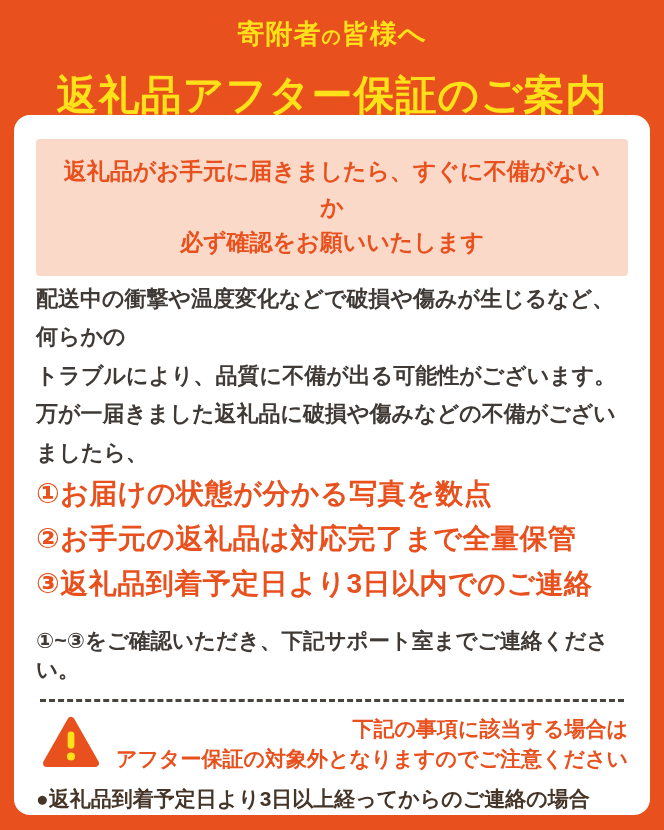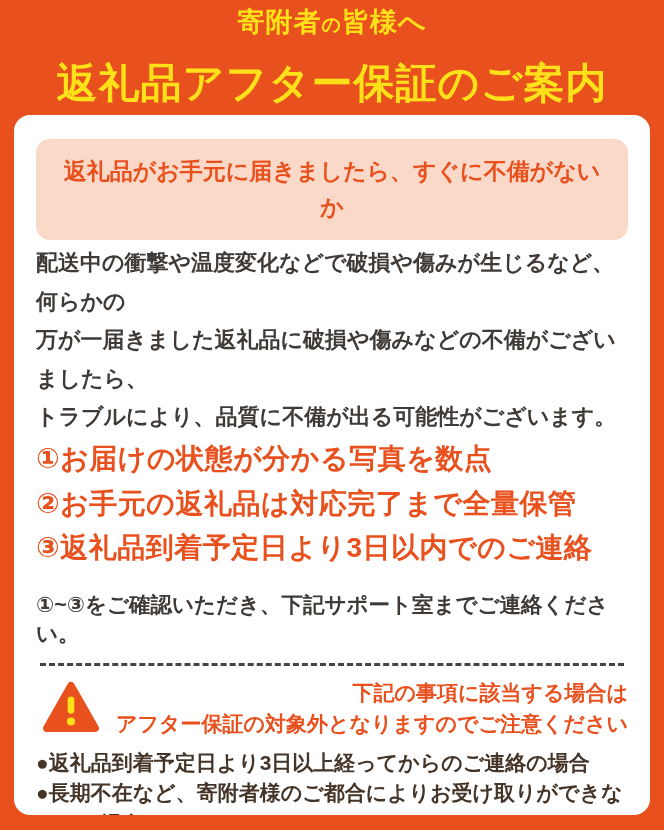--- a/index.html
+++ b/index.html
@@ -7,7 +7,7 @@
   .page{position:relative;width:664px;height:830px;background:#E8501D;overflow:hidden;}
 
   
-  .header{padding-top:4px;text-align:center;color:#FFE11A;}
+  .header{padding-top:16px;text-align:center;color:#FFE11A;}
   .header-sub{font-size:27px;font-weight:900;letter-spacing:1px;}
   .header-sub .small{font-size:19px;}
   .header-title{font-size:41px;font-weight:900;letter-spacing:1px;margin-top:16px;}

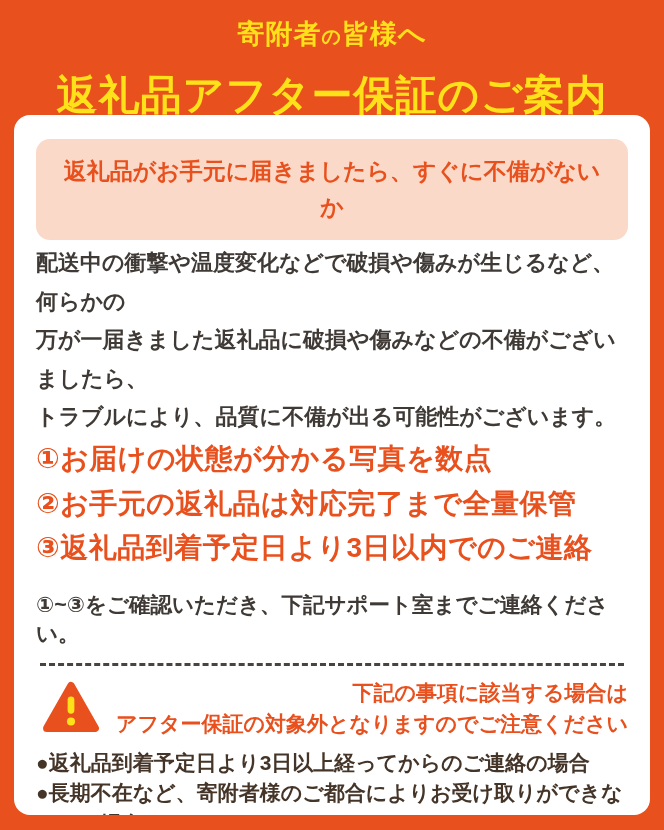--- a/index.html
+++ b/index.html
@@ -17,7 +17,7 @@
          border-radius:16px;box-sizing:border-box;padding:24px 22px 10px 22px;
          display:flex;flex-direction:column;overflow:hidden;}
 
-  .notice{background:#FBD9C8;border-radius:14px;text-align:center;color:#E8501D;
+  .notice{background:#FBD9C8;border-radius:4px;text-align:center;color:#E8501D;
           font-weight:800;font-size:23px;line-height:1.55;padding:15px 20px;}
 
   .intro{margin-top:4px;font-size:22px;color:#3F3A36;font-weight:600;line-height:1.75;}

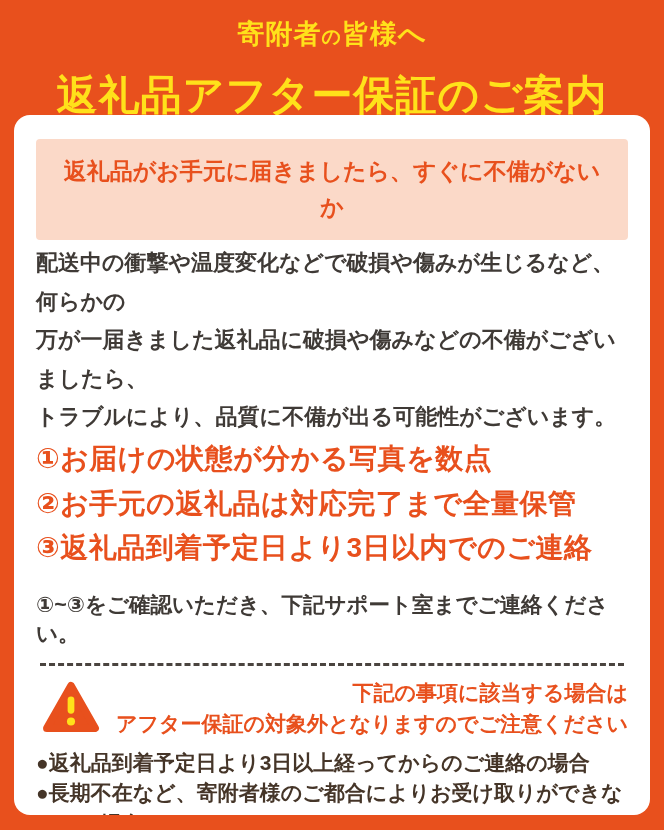--- a/index.html
+++ b/index.html
@@ -46,6 +46,7 @@
 
     <div class="notice">
       <div>返礼品がお手元に届きましたら、すぐに不備がないか</div>
+      <div>必ず確認をお願いいたします</div>
     </div>
 
     <div class="intro">

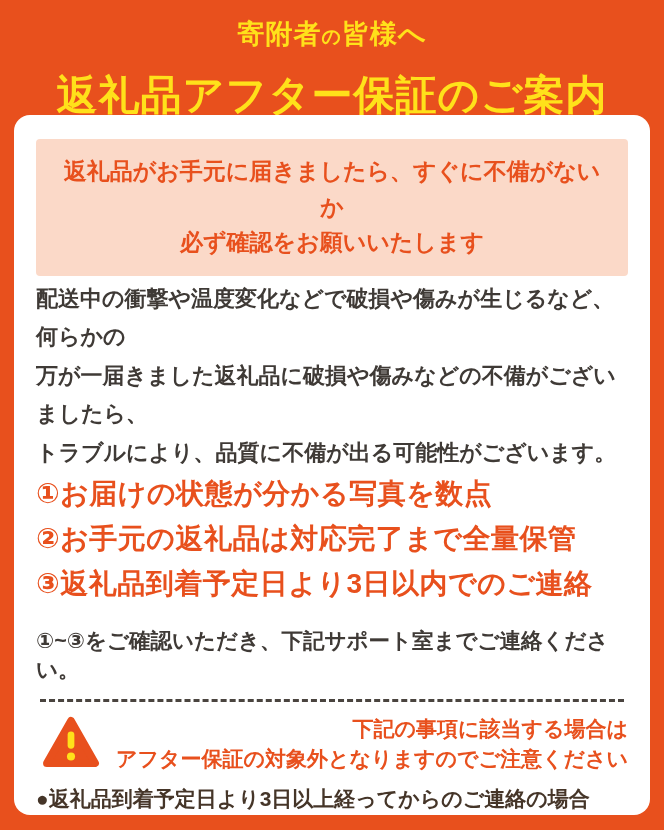--- a/index.html
+++ b/index.html
@@ -51,8 +51,8 @@
 
     <div class="intro">
       <div>配送中の衝撃や温度変化などで破損や傷みが生じるなど、何らかの</div>
+      <div>トラブルにより、品質に不備が出る可能性がございます。</div>
       <div>万が一届きました返礼品に破損や傷みなどの不備がございましたら、</div>
-      <div>トラブルにより、品質に不備が出る可能性がございます。</div>
     </div>
 
     <div class="steps">

